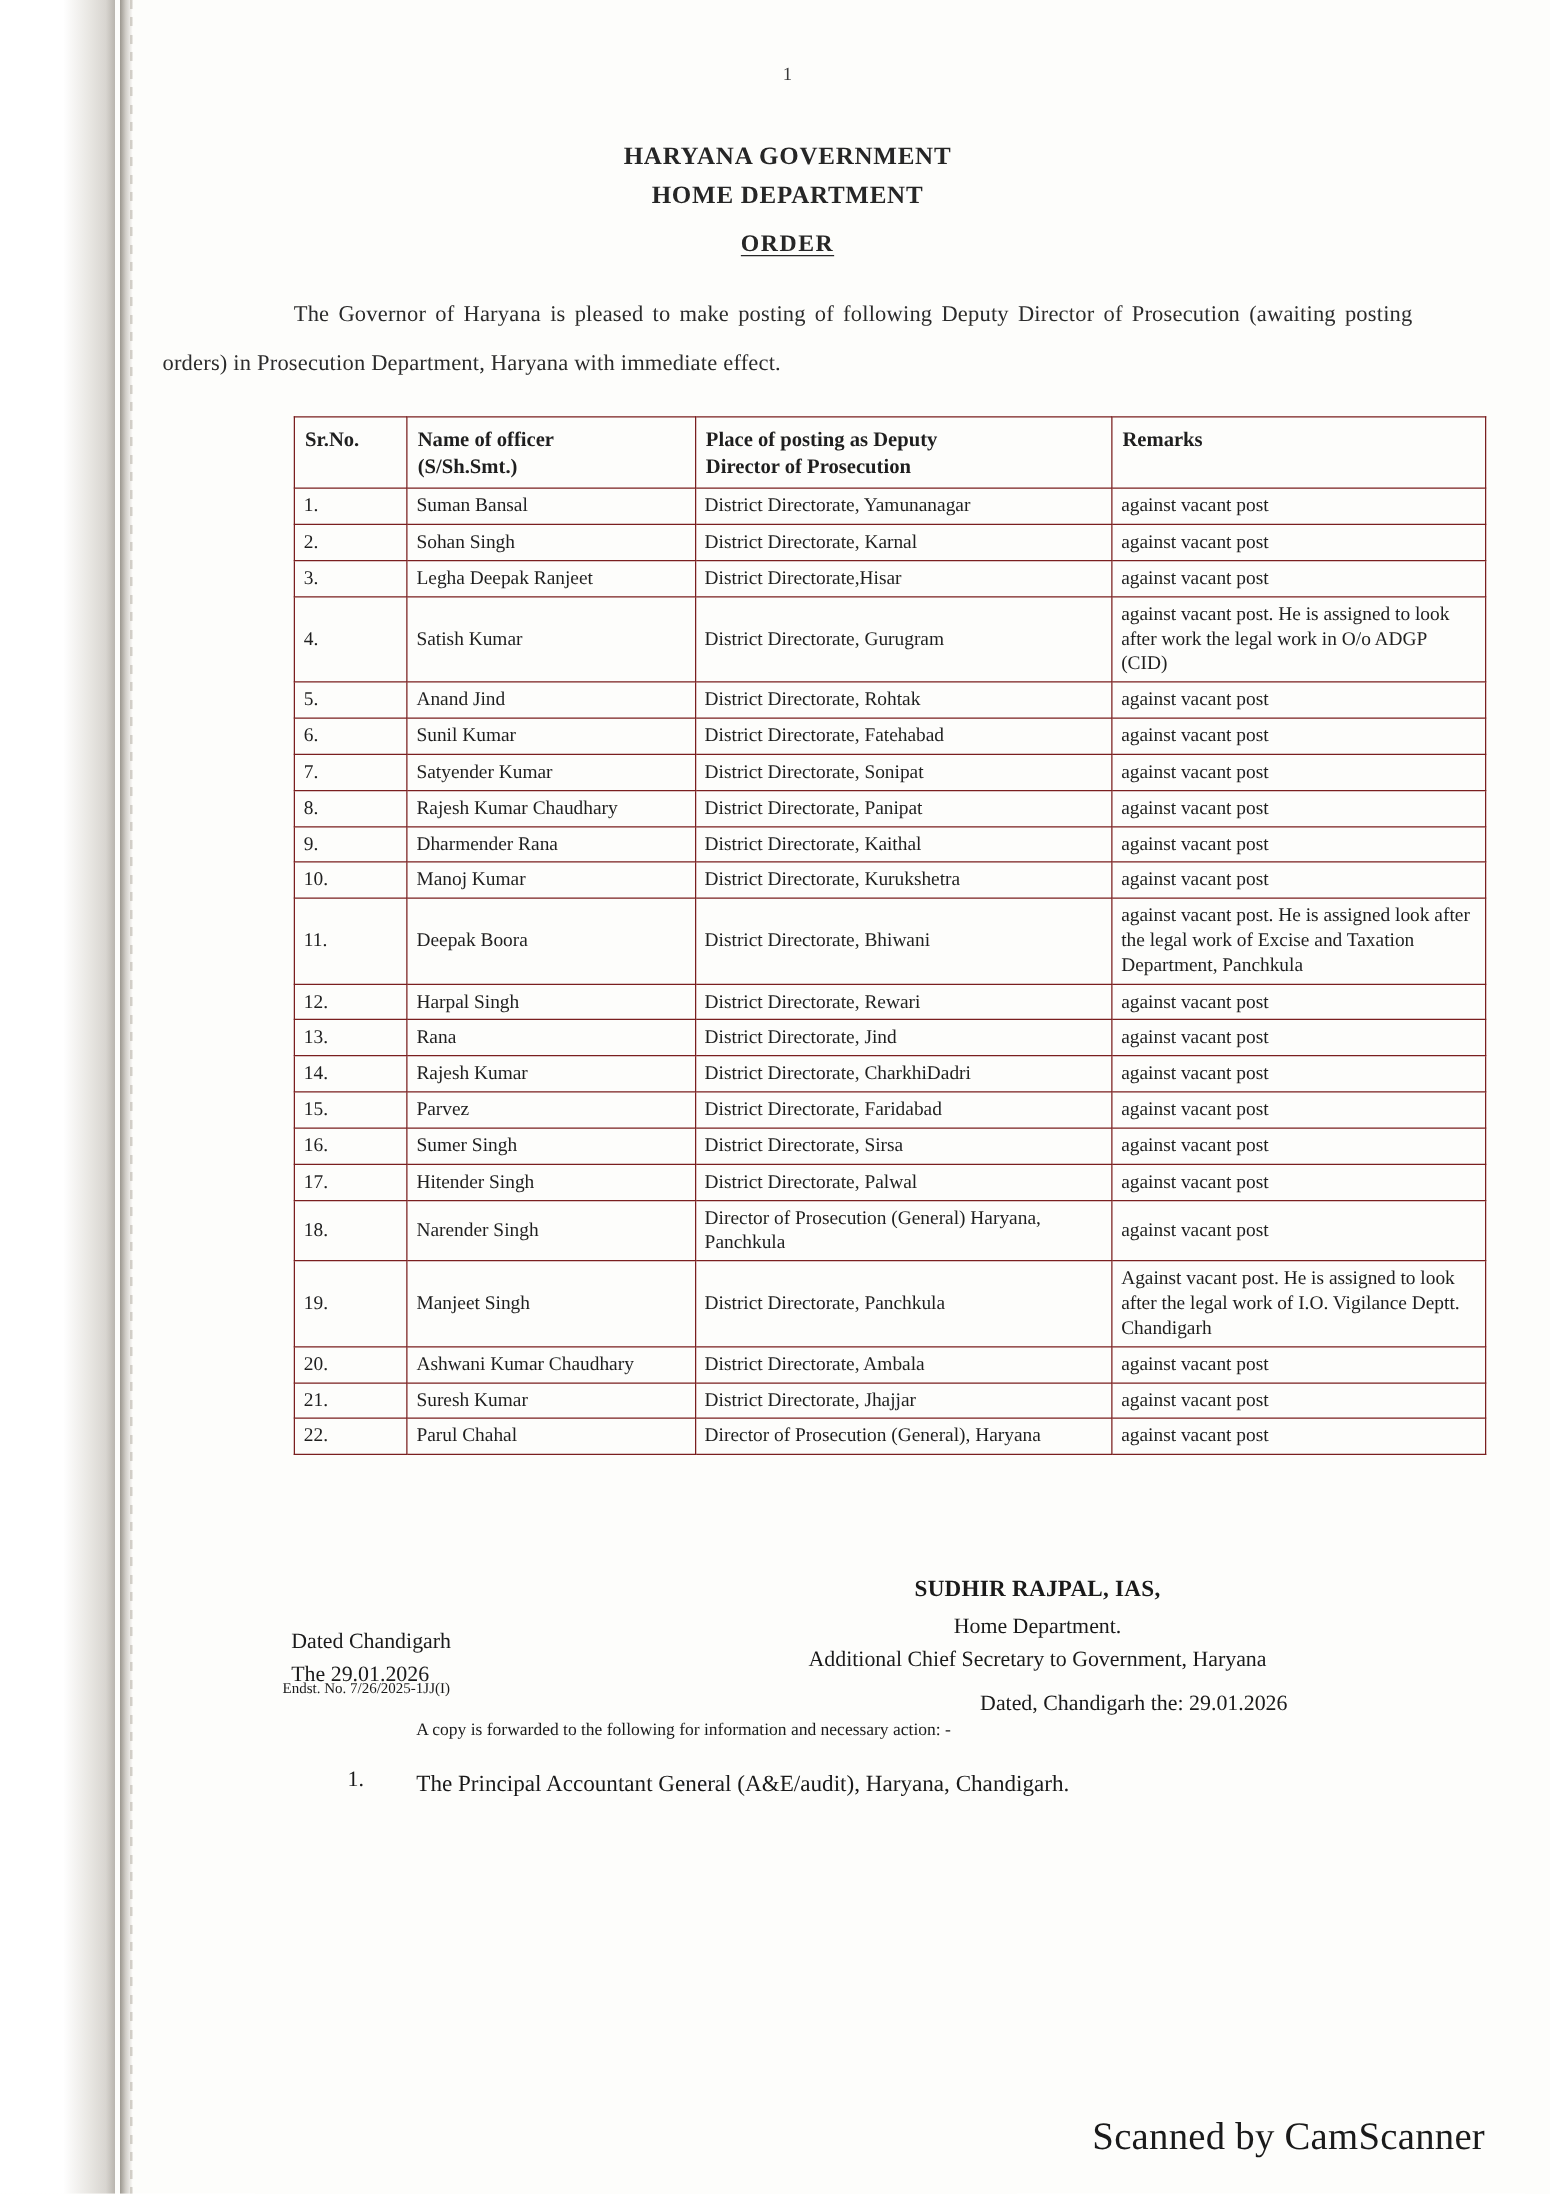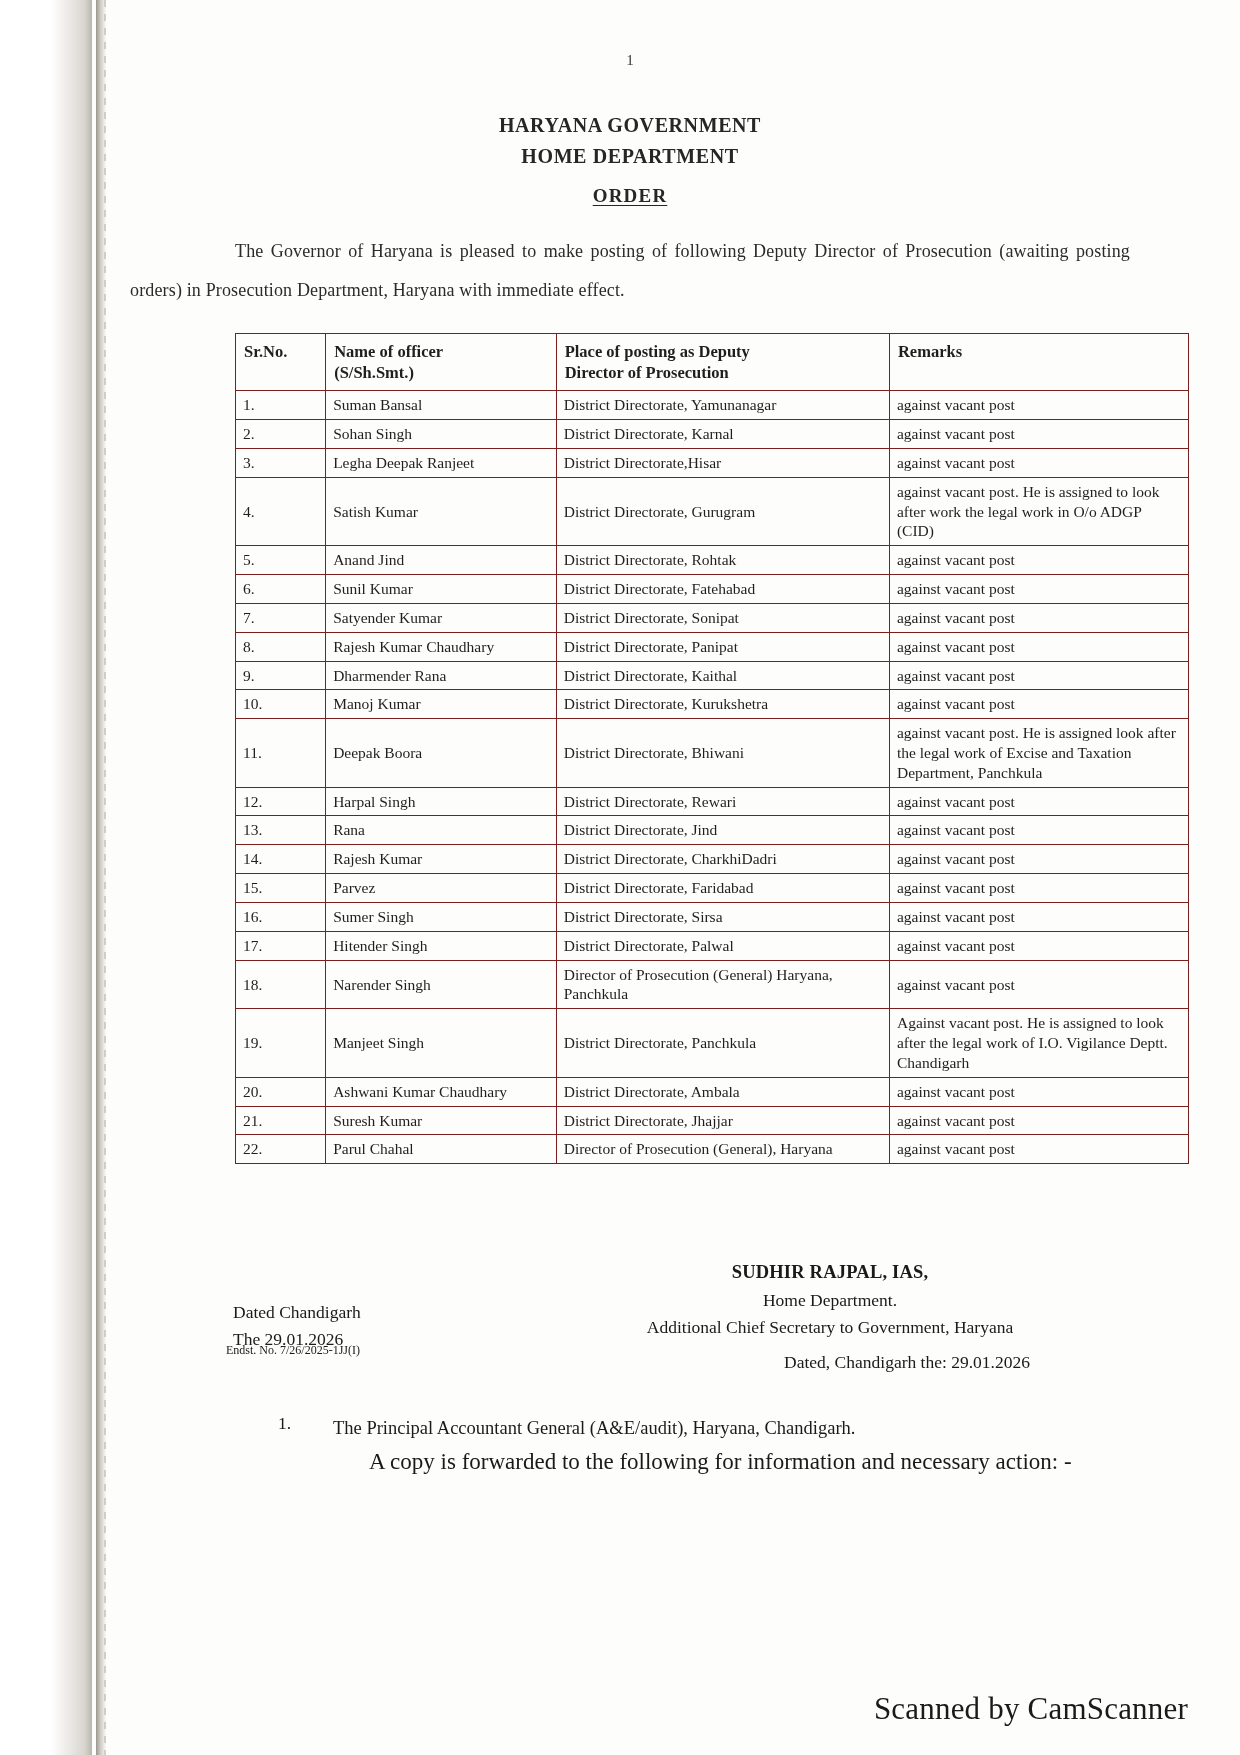--- a/index.html
+++ b/index.html
@@ -156,10 +156,9 @@
   }
   .copy-line {
     position: absolute;
-    top: 1449px;
+    top: 1377px;
     left: 203px;
-    font-size: 23px;
-    margin-left: 36px;
+    font-size: 14px;
   }
   .copy-item-num {
     position: absolute;

